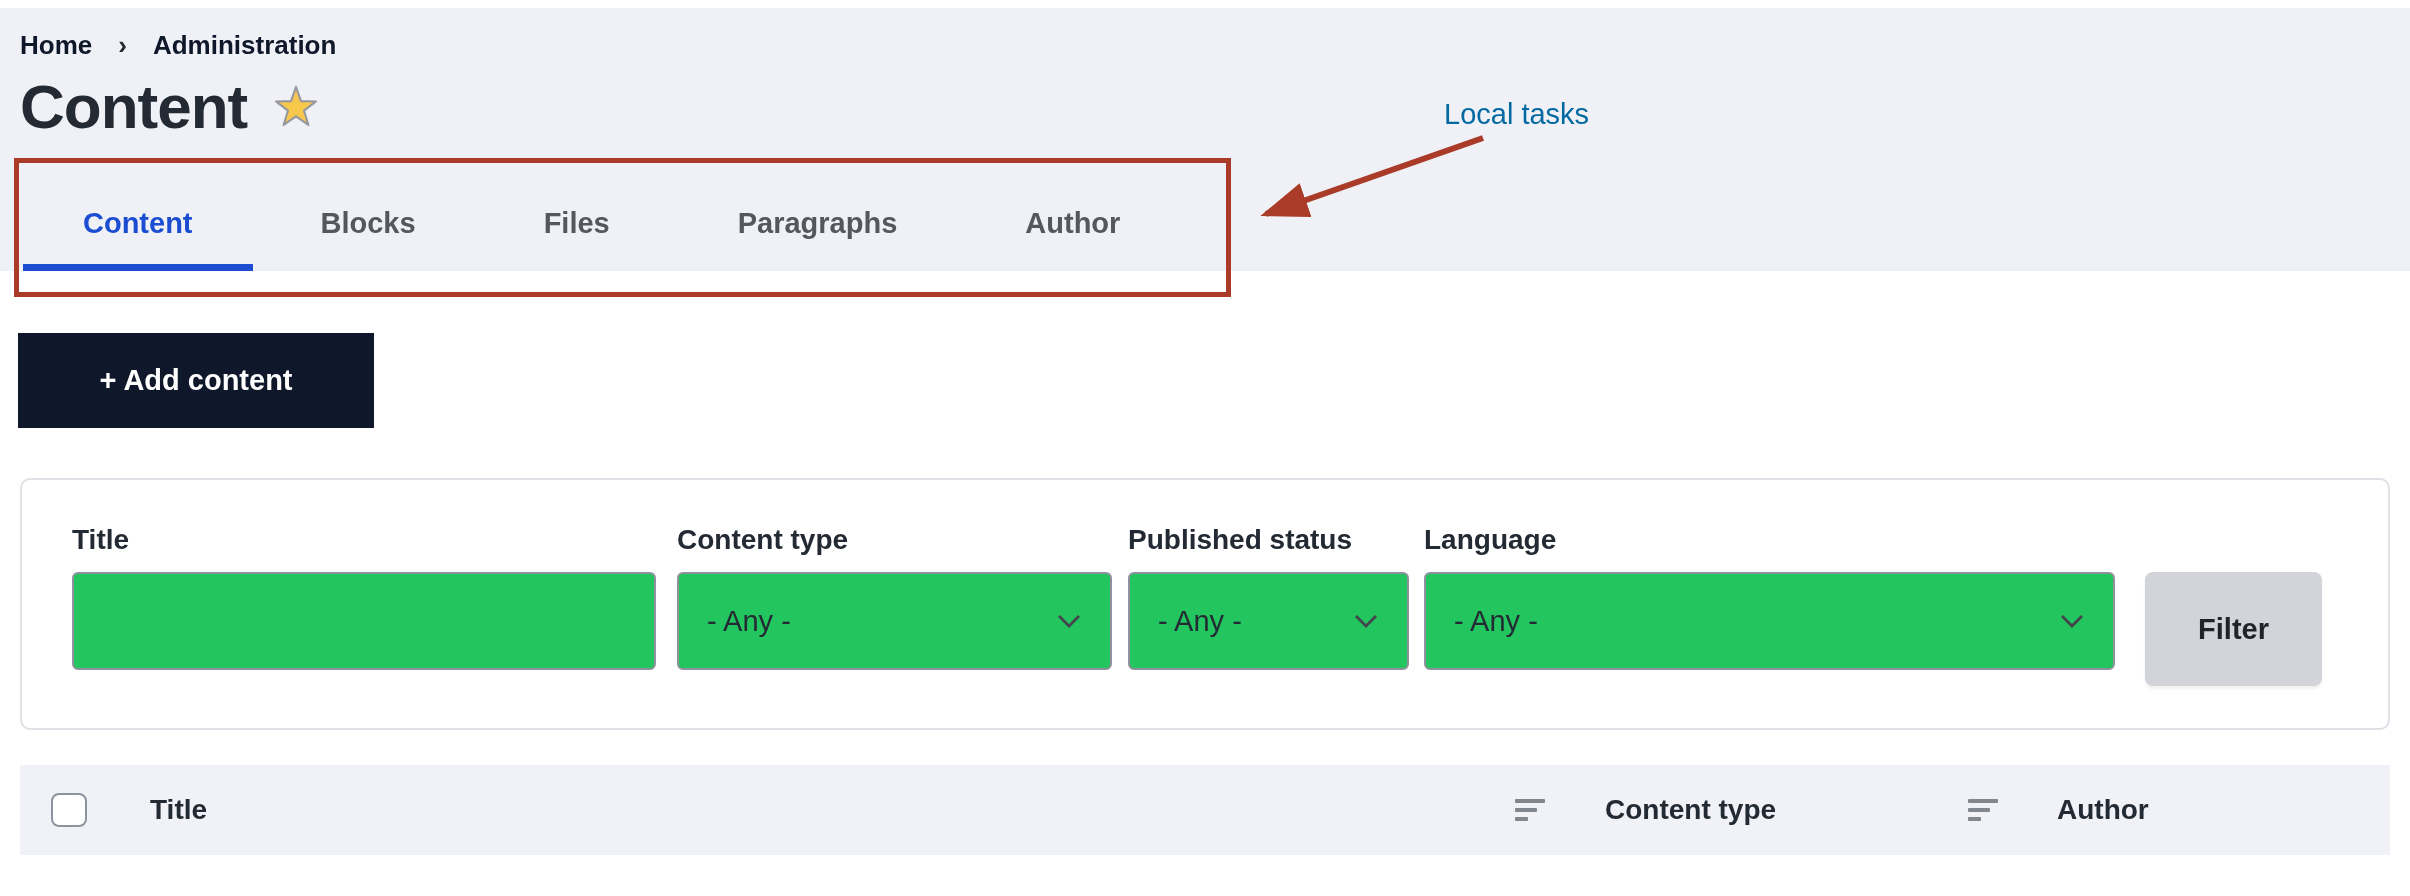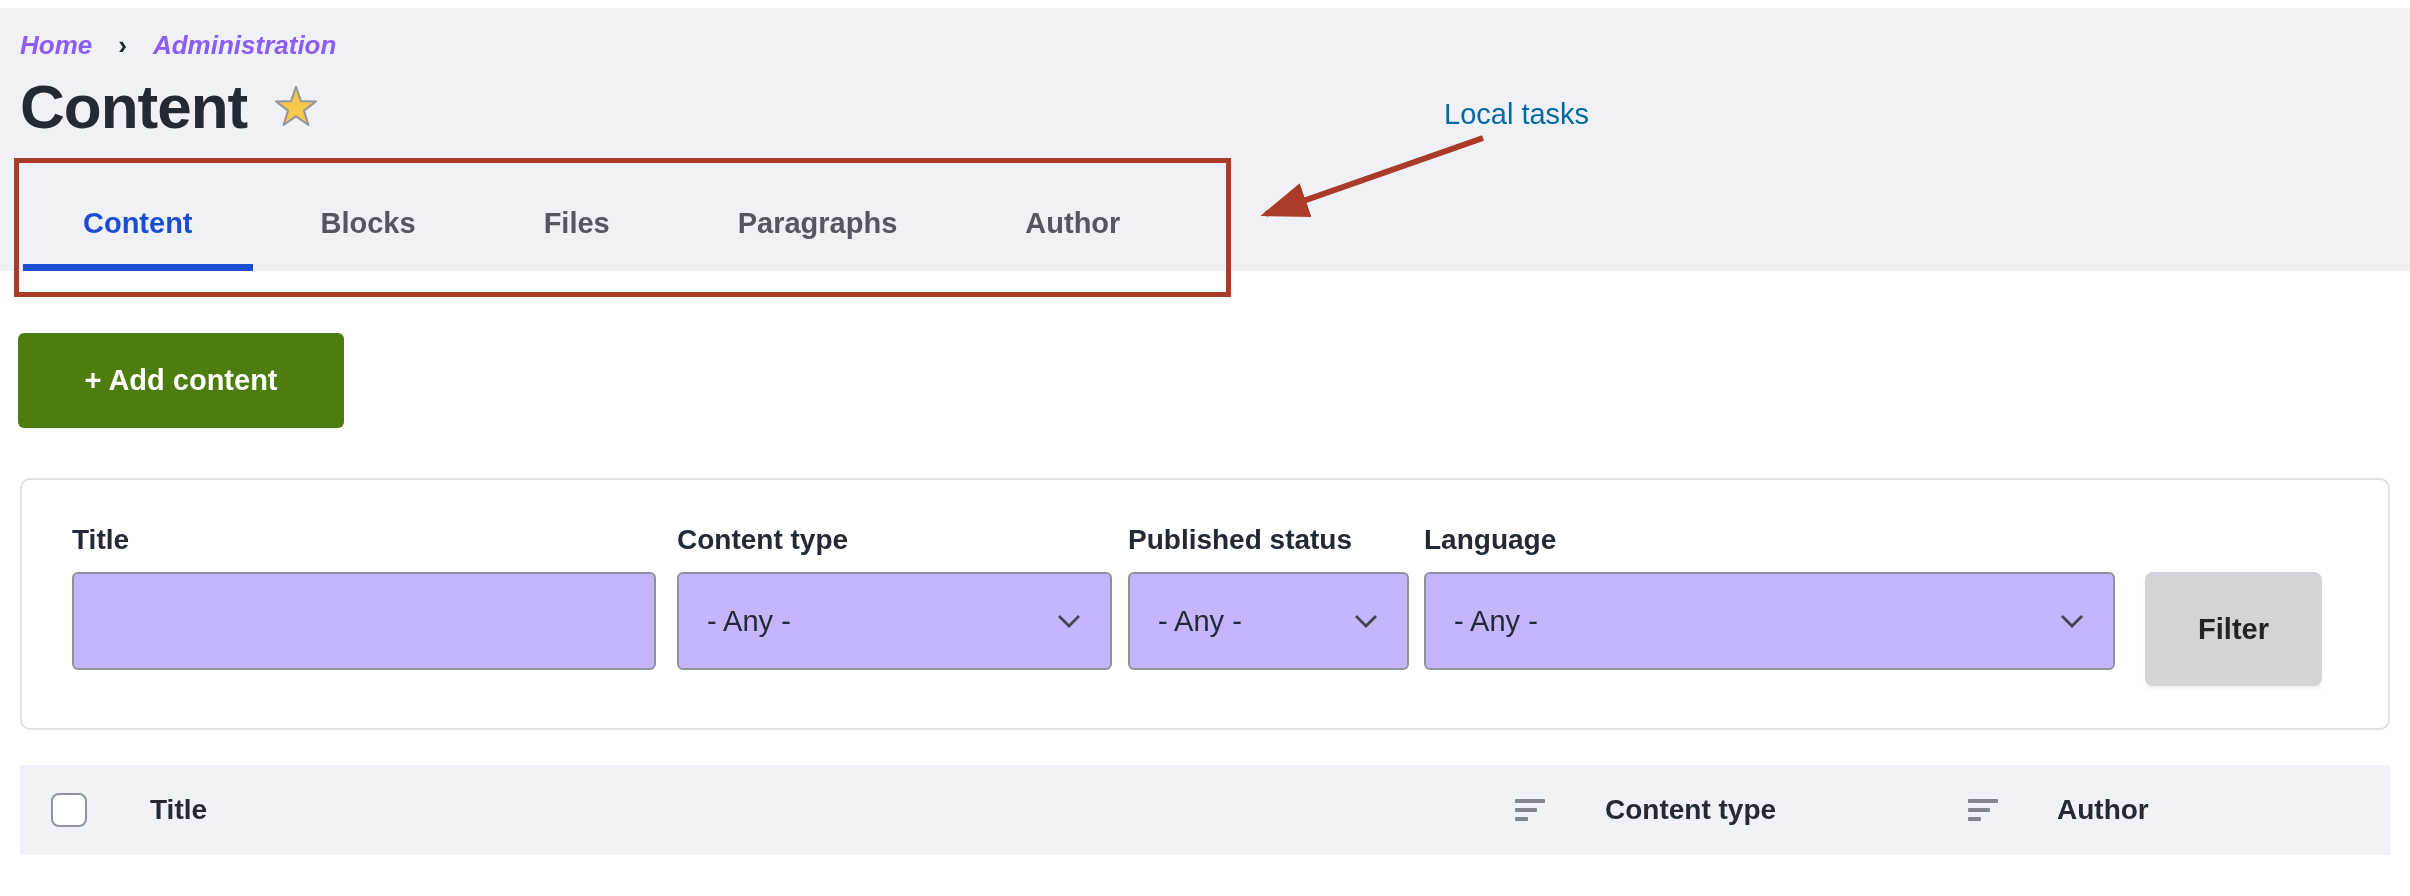--- a/index.html
+++ b/index.html
@@ -26,7 +26,7 @@
     font-size: 26px; font-weight: 700; color: #232a33;
   }
   .breadcrumb .sep { font-size: 26px; font-weight: 600; color: #232a33; }
-  .breadcrumb a { color: #8b5cf6; text-decoration: none; cursor: pointer; font-style: italic; }
+  .breadcrumb a { color: #0f172a; text-decoration: none; cursor: pointer; }
 
   
   .page-title-row {

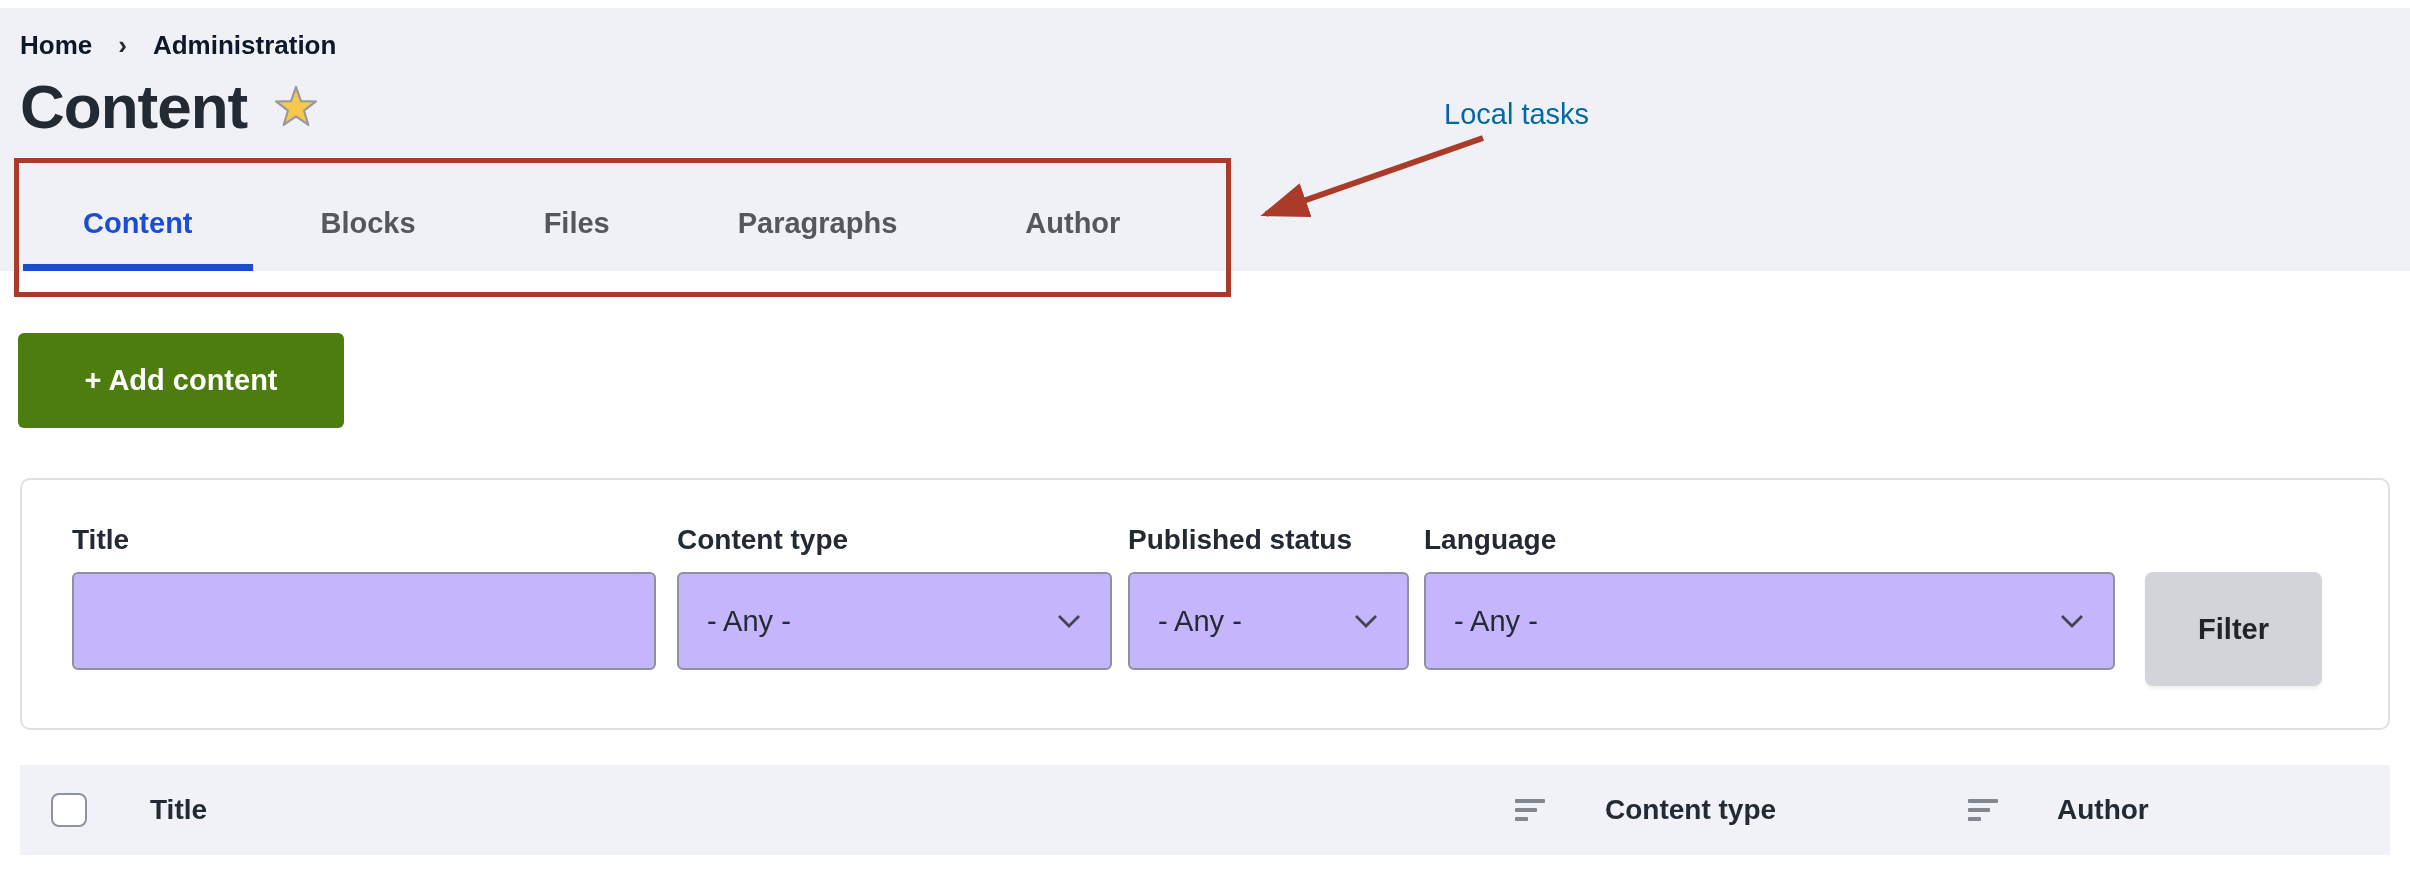--- a/index.html
+++ b/index.html
@@ -78,9 +78,9 @@
   
   .add-content-btn {
     position: absolute; left: 18px; top: 333px;
-    width: 326px; height: 95px;
-    background: #4d7c0f; color: #ffffff;
-    border: none; border-radius: 6px;
+    width: 356px; height: 95px;
+    background: #0f172a; color: #ffffff;
+    border: none; border-radius: 0;
     font-family: "Liberation Sans", sans-serif;
     font-size: 29px; font-weight: 700;
     display: flex; align-items: center; justify-content: center;

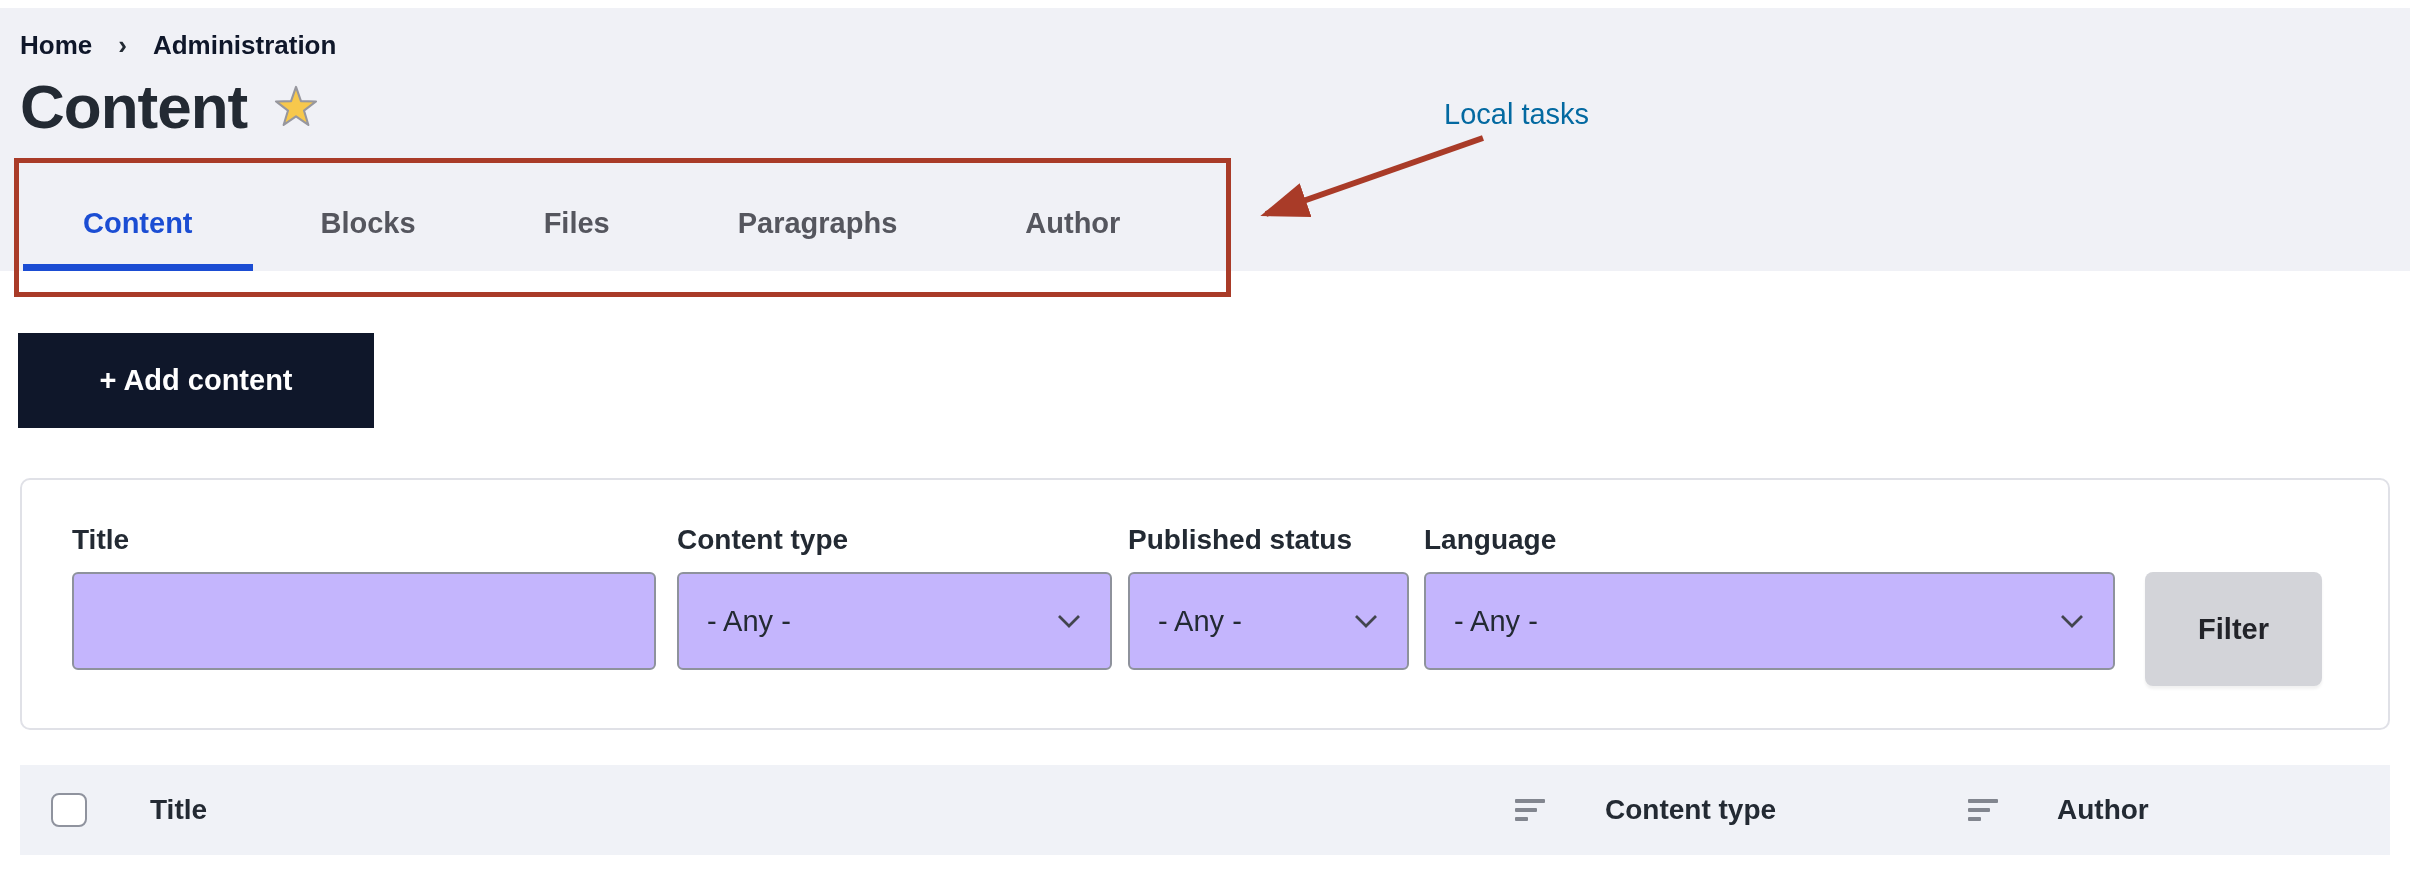--- a/index.html
+++ b/index.html
@@ -101,7 +101,7 @@
   .f-input, .f-select {
     position: absolute; top: 92px; height: 98px;
     border: 2px solid #8e929c; border-radius: 6px;
-    background: #c4b5fd;
+    background: #22c55e;
     font-family: "Liberation Sans", sans-serif;
     font-size: 29px; color: #232a33;
   }

